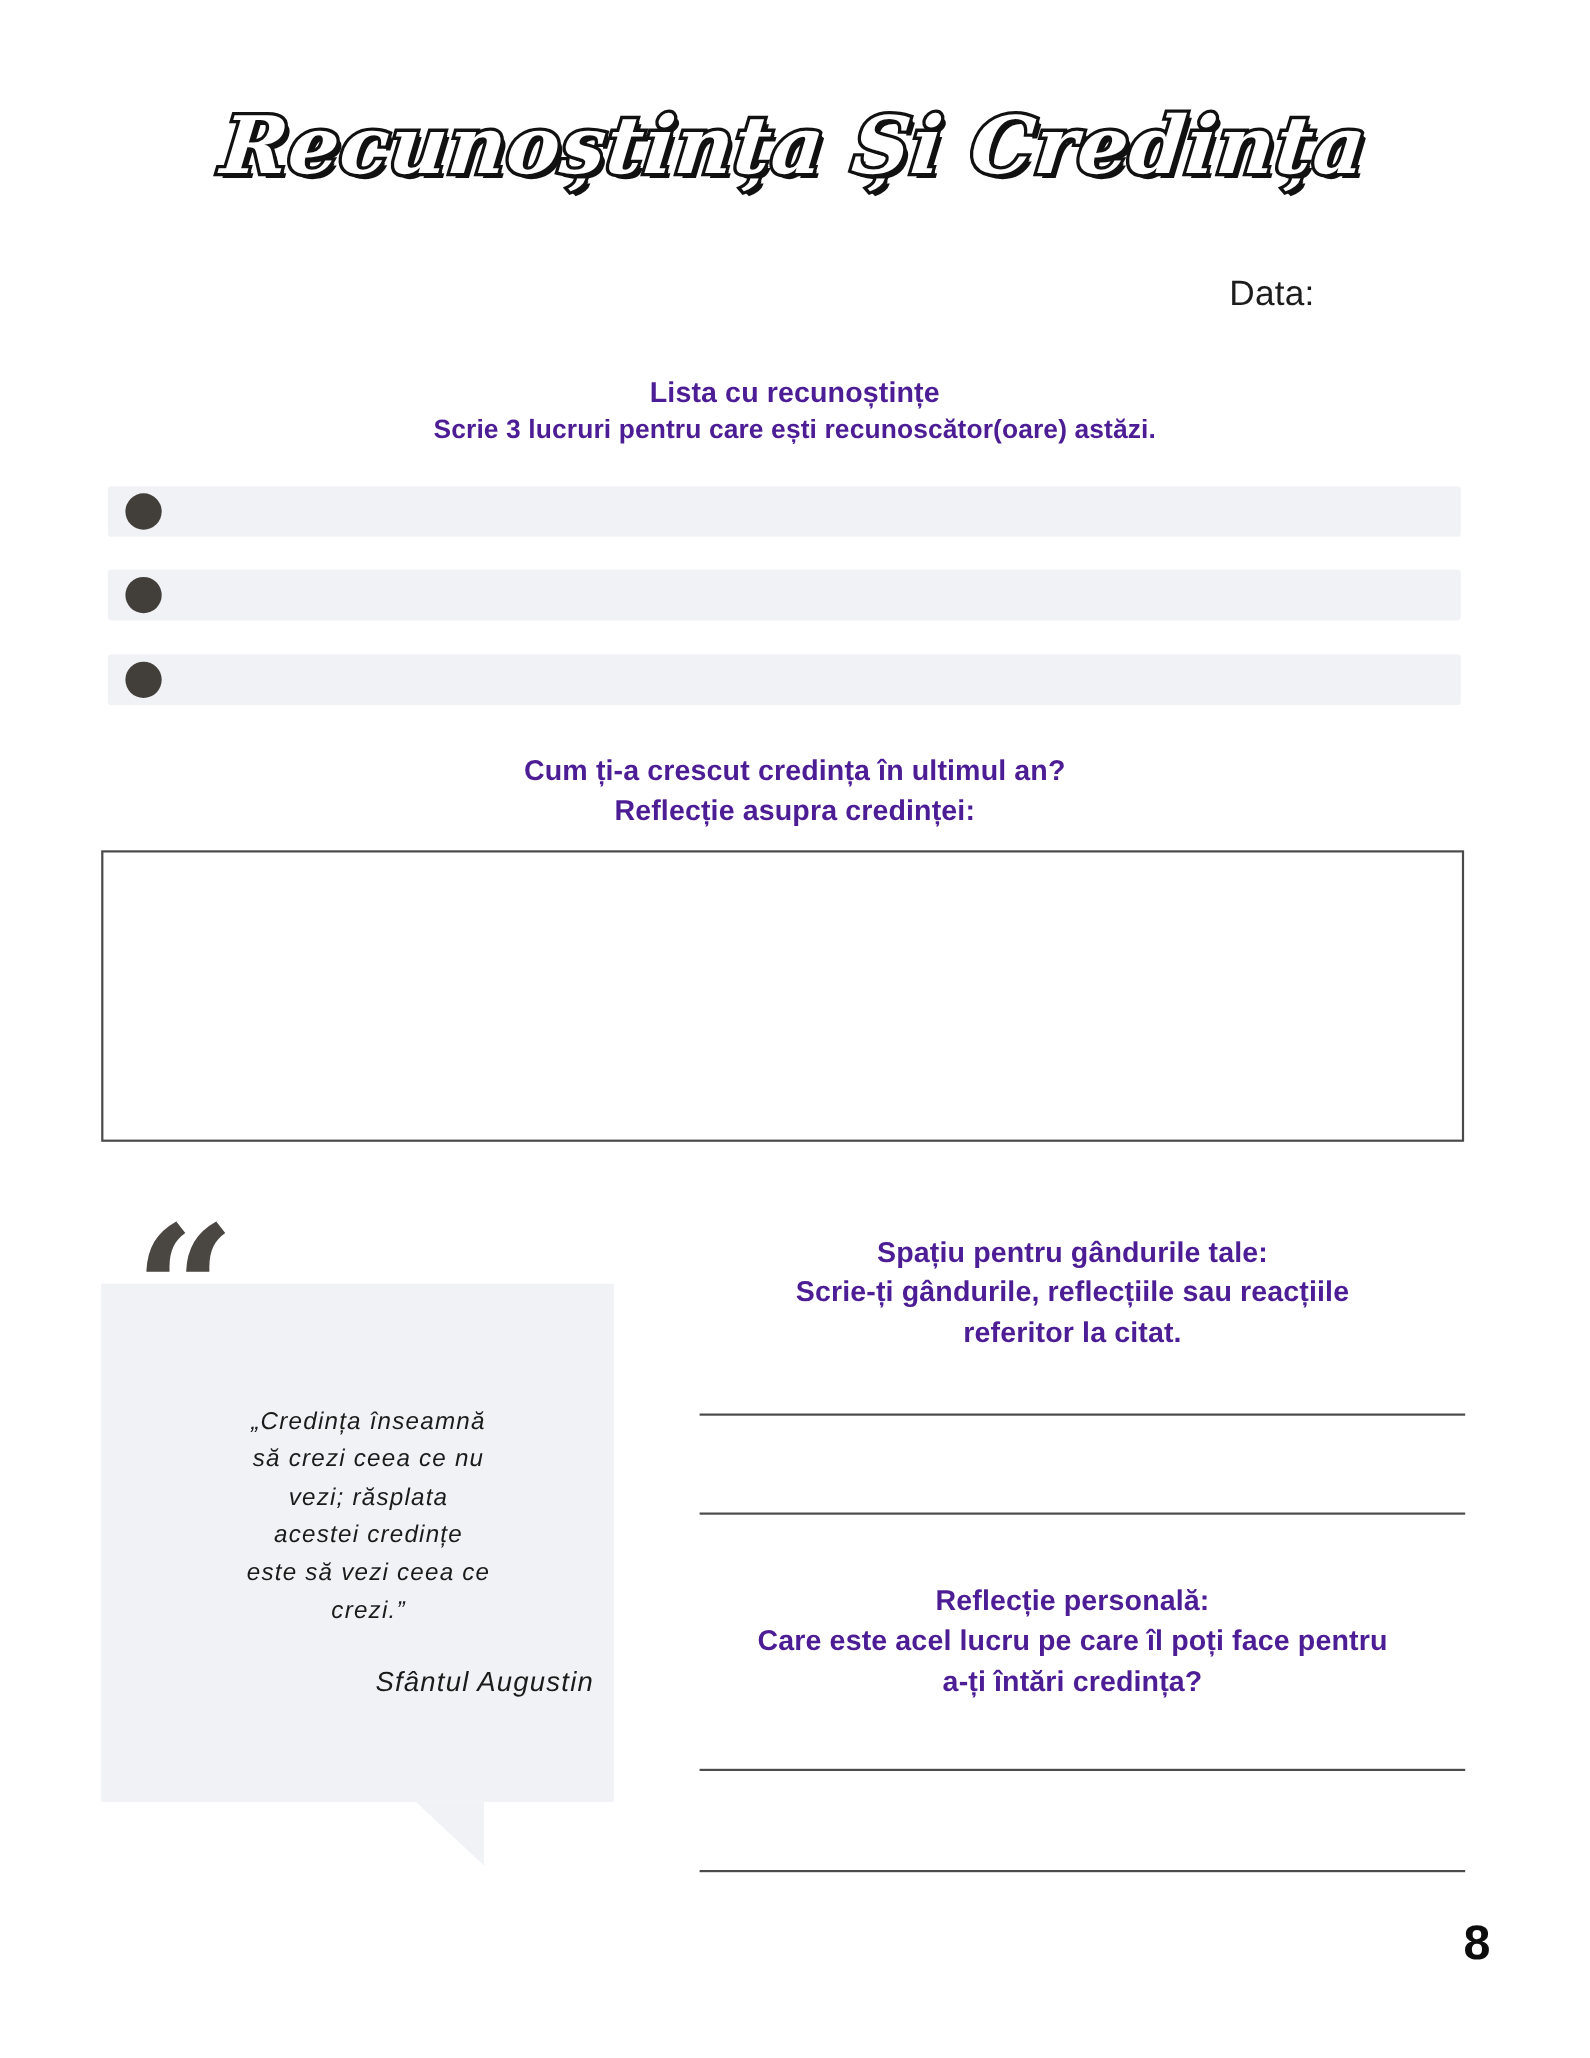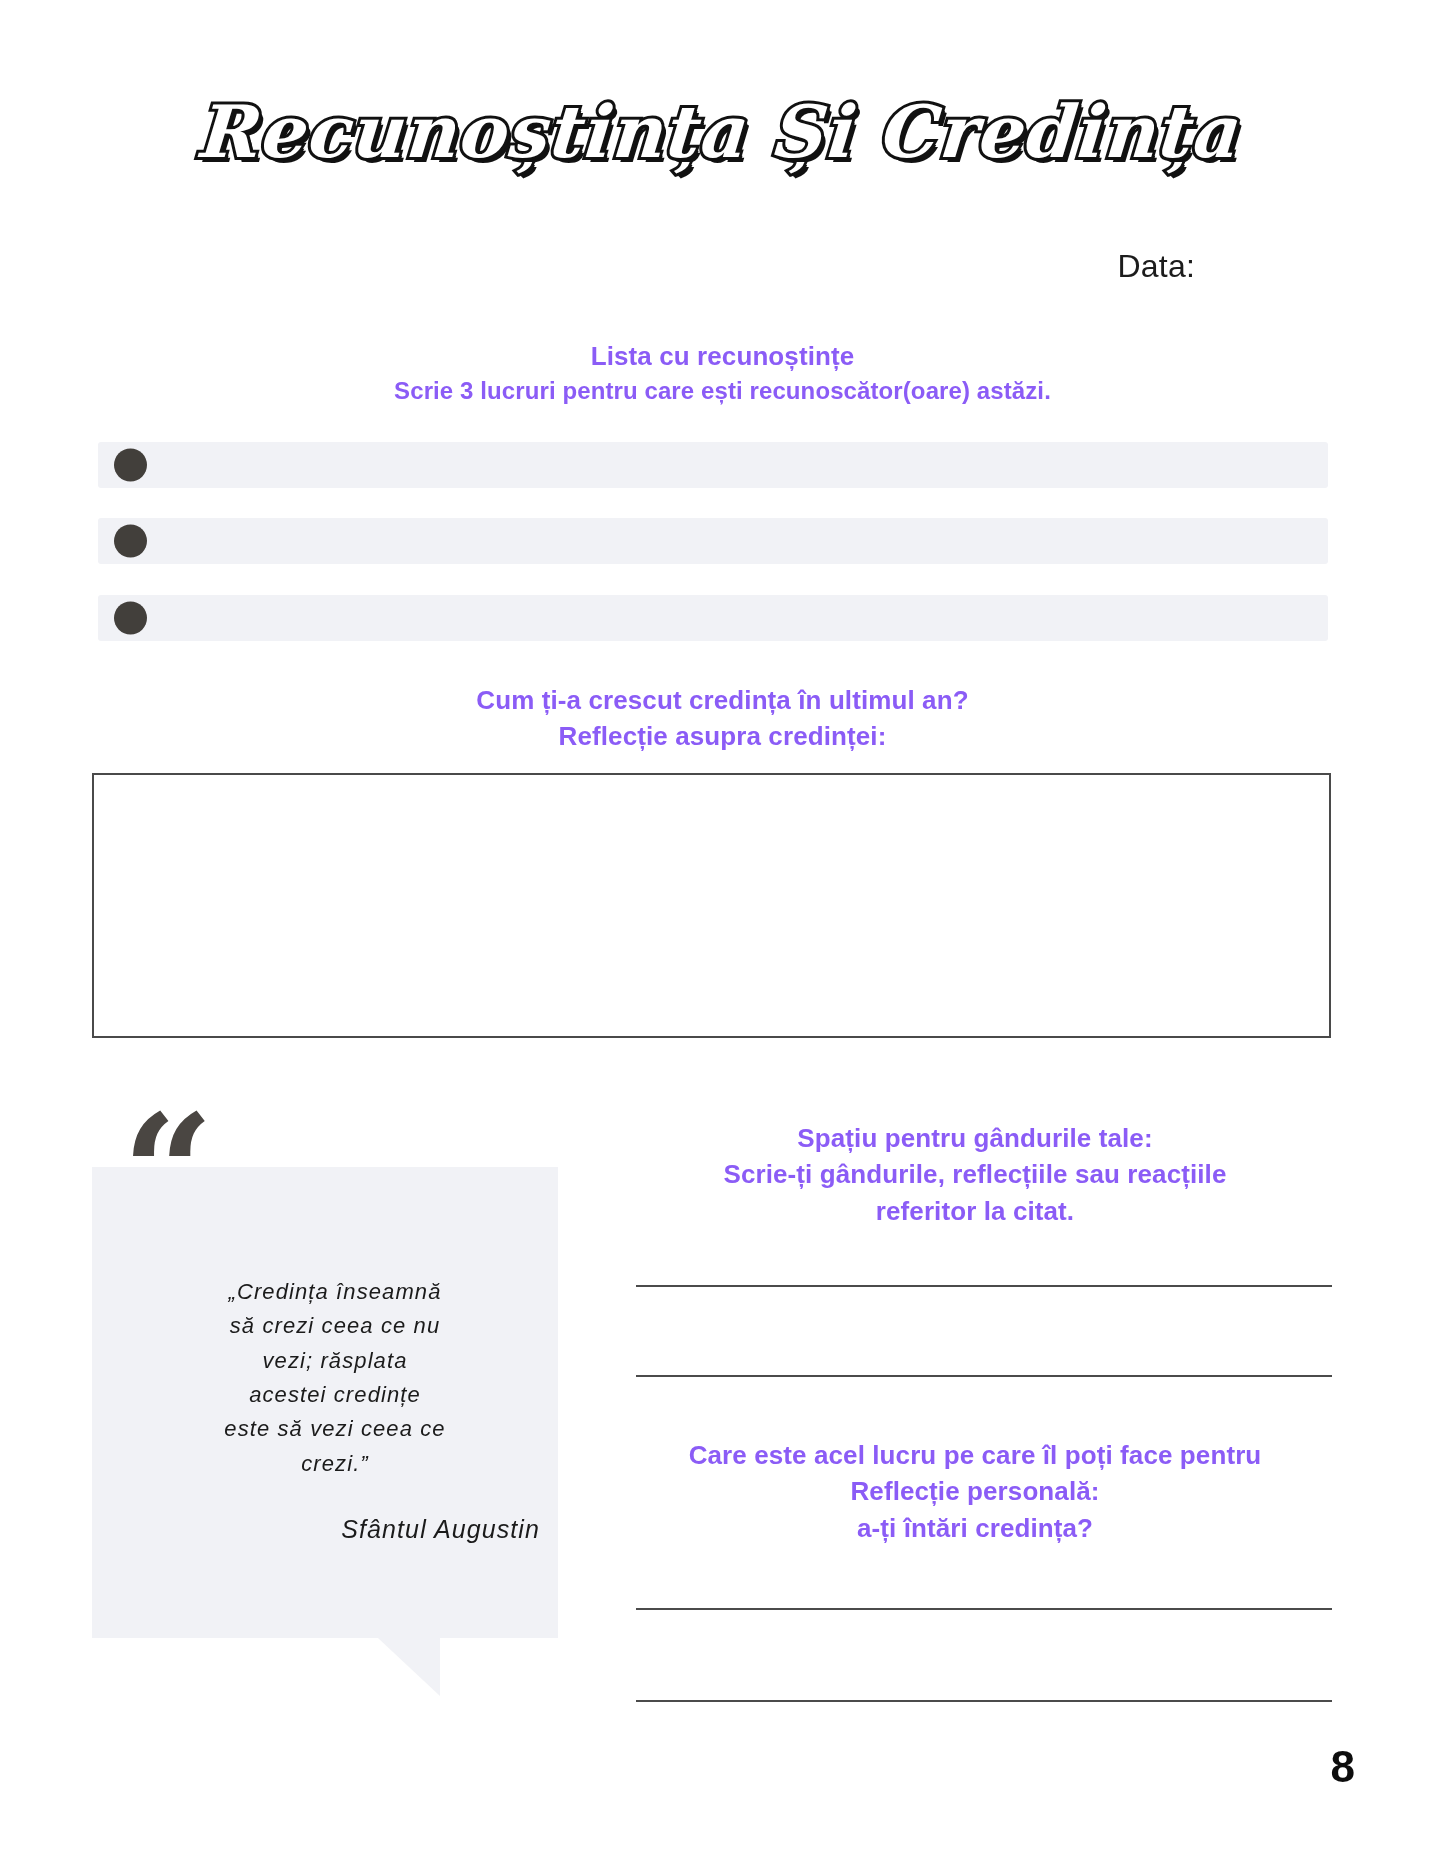--- a/index.html
+++ b/index.html
@@ -70,7 +70,7 @@
     font-weight: 700;
     font-size: 26px;
     line-height: 1.40;
-    color: #8b5cf6;
+    color: #4c1d95;
     letter-spacing: 0.1px;
   }
   .heading .line { display: block; }

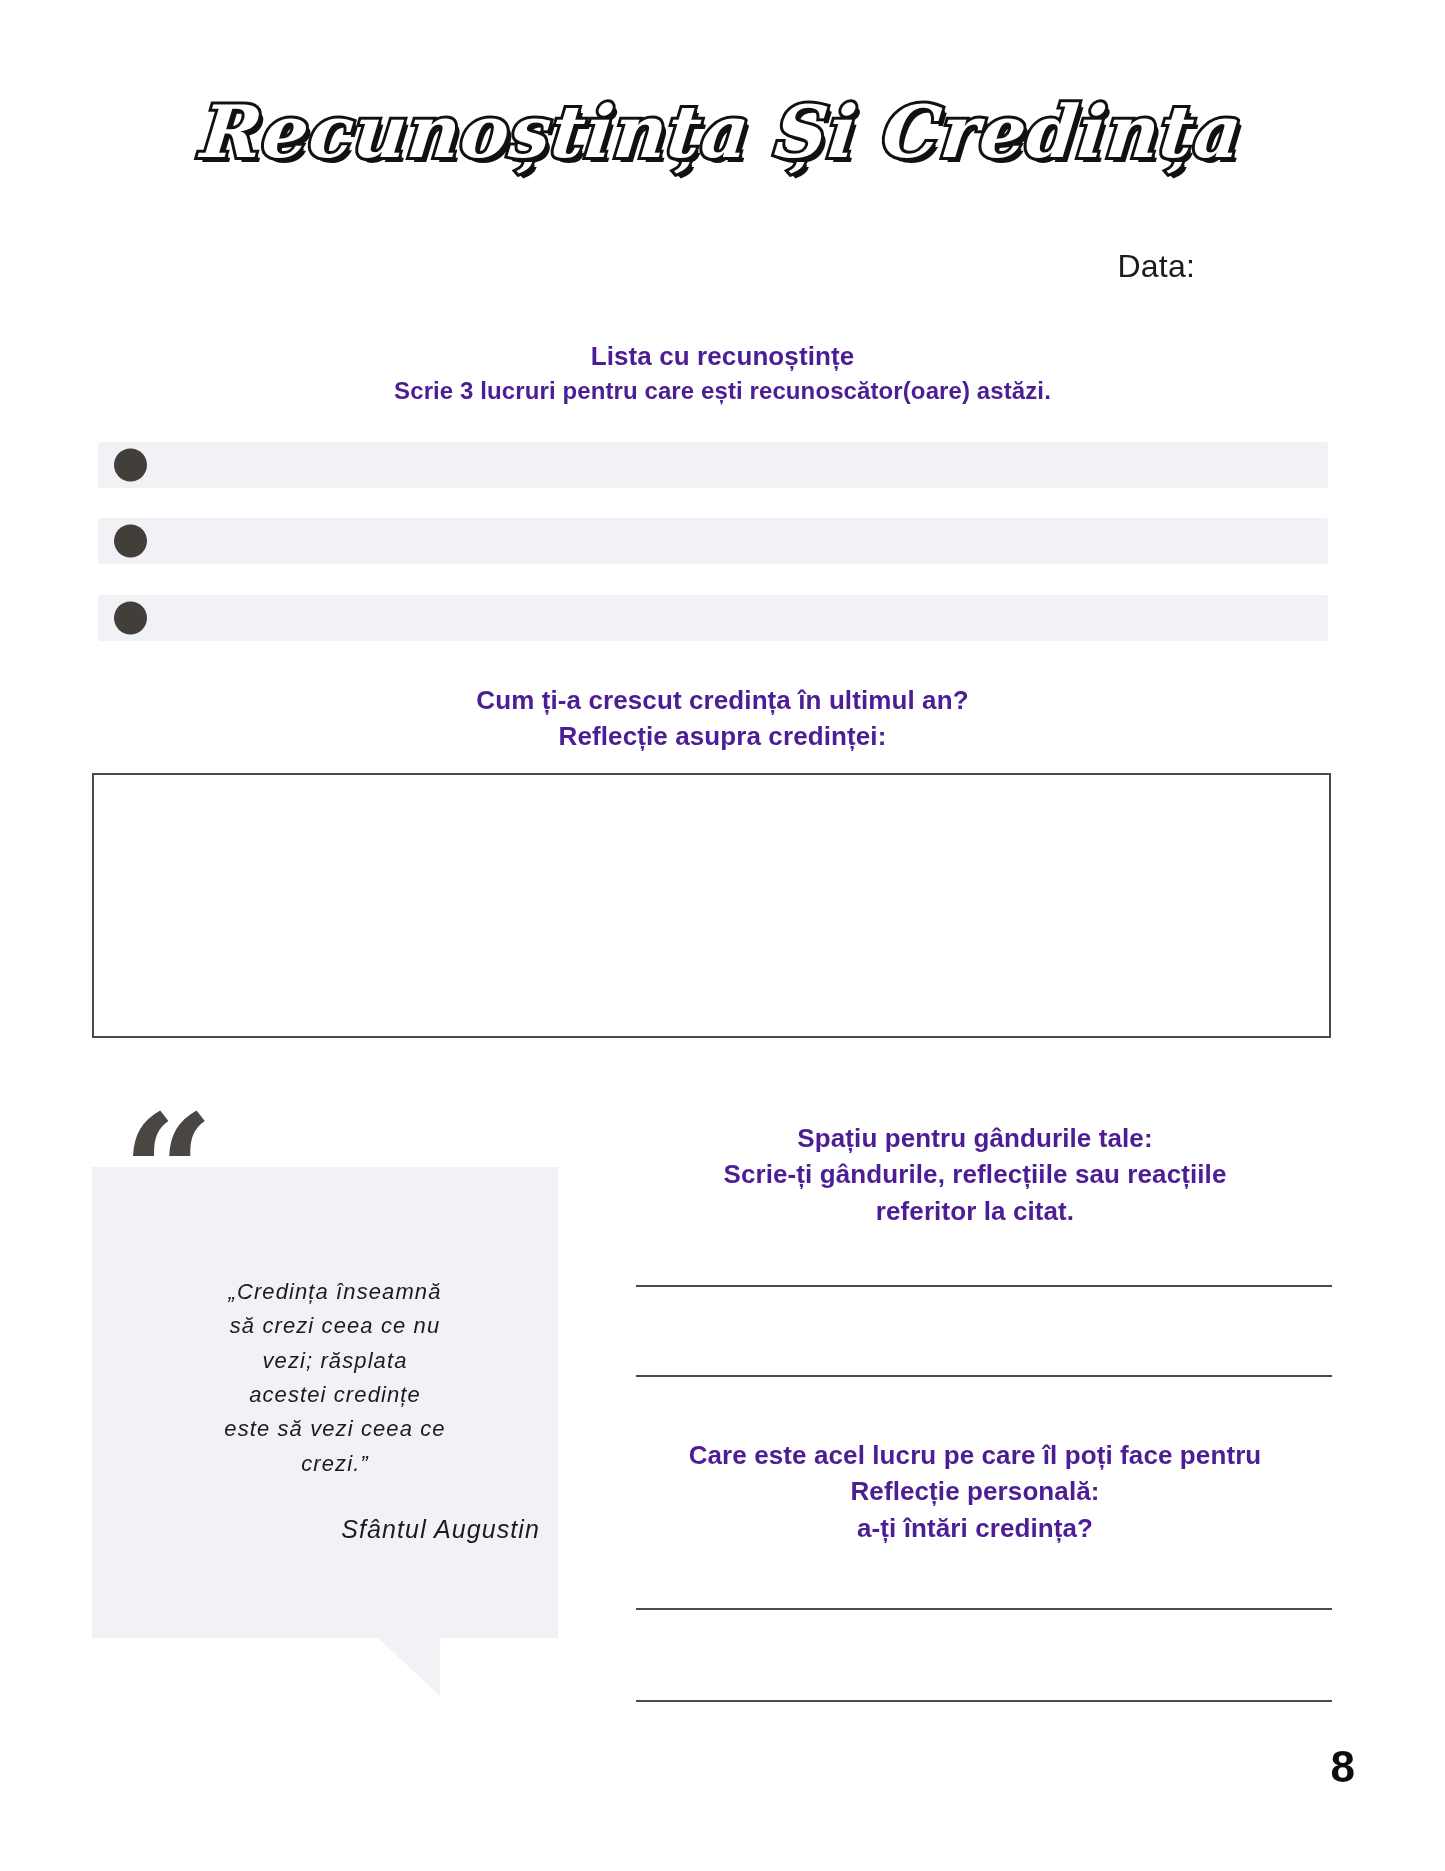--- a/index.html
+++ b/index.html
@@ -281,8 +281,8 @@
   <div class="write-line l2"></div>
 
   <div class="heading heading-personal">
+    <span class="line">Reflecție personală:</span>
     <span class="line">Care este acel lucru pe care îl poți face pentru</span>
-    <span class="line">Reflecție personală:</span>
     <span class="line">a-ți întări credința?</span>
   </div>
 

